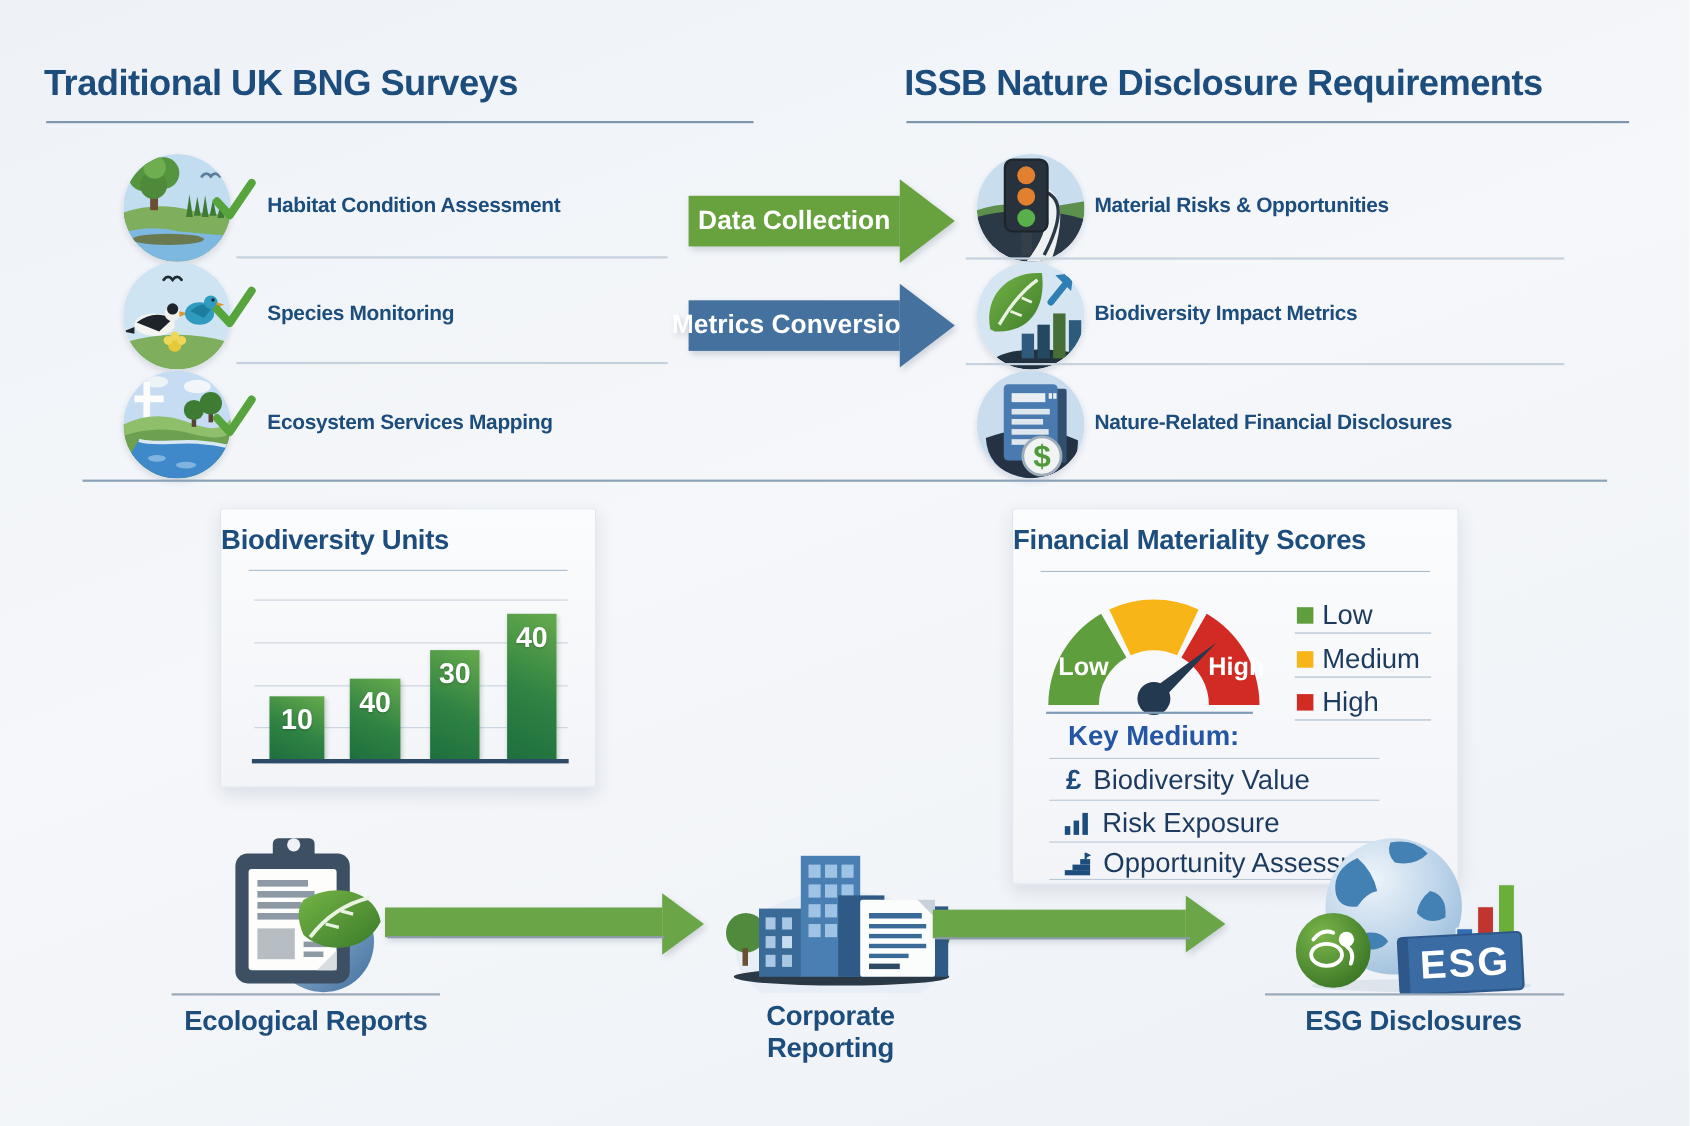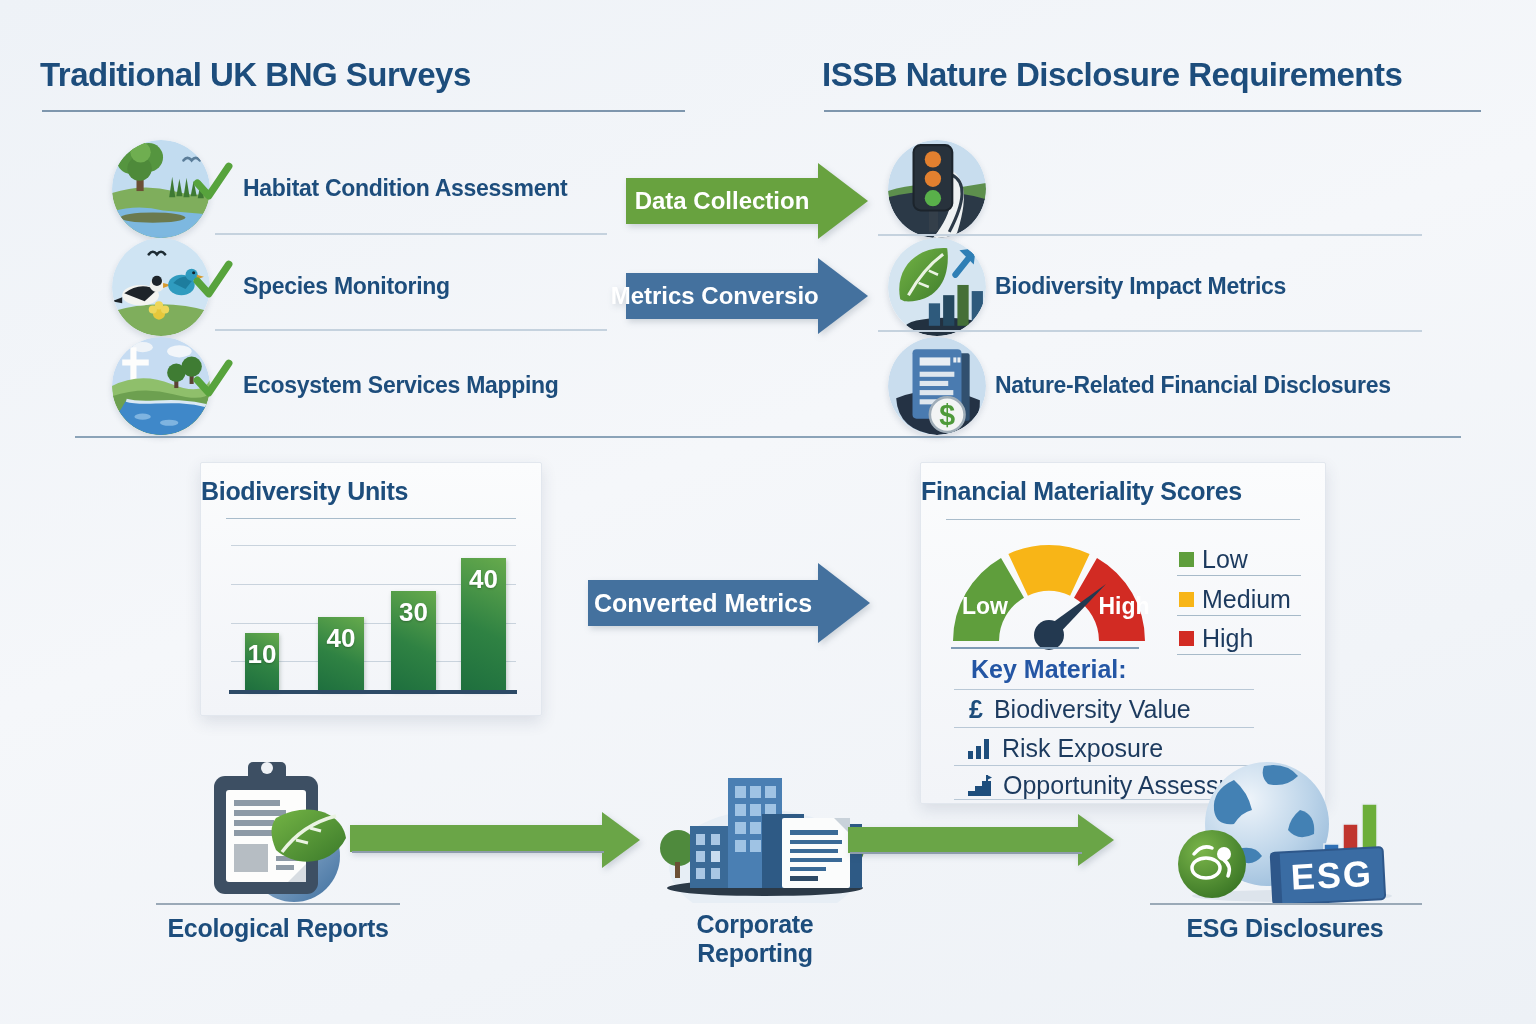--- a/index.html
+++ b/index.html
@@ -9,7 +9,7 @@
   .abs{position:absolute;}
   .hdr{font-size:33px;font-weight:700;color:#1d4d7c;letter-spacing:-0.5px;text-align:left;}
   .hline{height:2px;background:#7e96ad;}
-  .item-label{font-size:23px;font-weight:600;color:#1d4d7c;display:flex;align-items:center;height:44px;letter-spacing:-0.3px;}
+  .item-label{font-size:19px;font-weight:600;color:#1d4d7c;display:flex;align-items:center;height:44px;letter-spacing:-0.3px;}
   .sep{height:2px;background:#c5d2de;}
   .icon-wrap{width:98px;height:98px;}
   .icon-circ{width:98px;height:98px;border-radius:50%;display:block;box-shadow:0 3px 6px rgba(40,60,90,.15);}

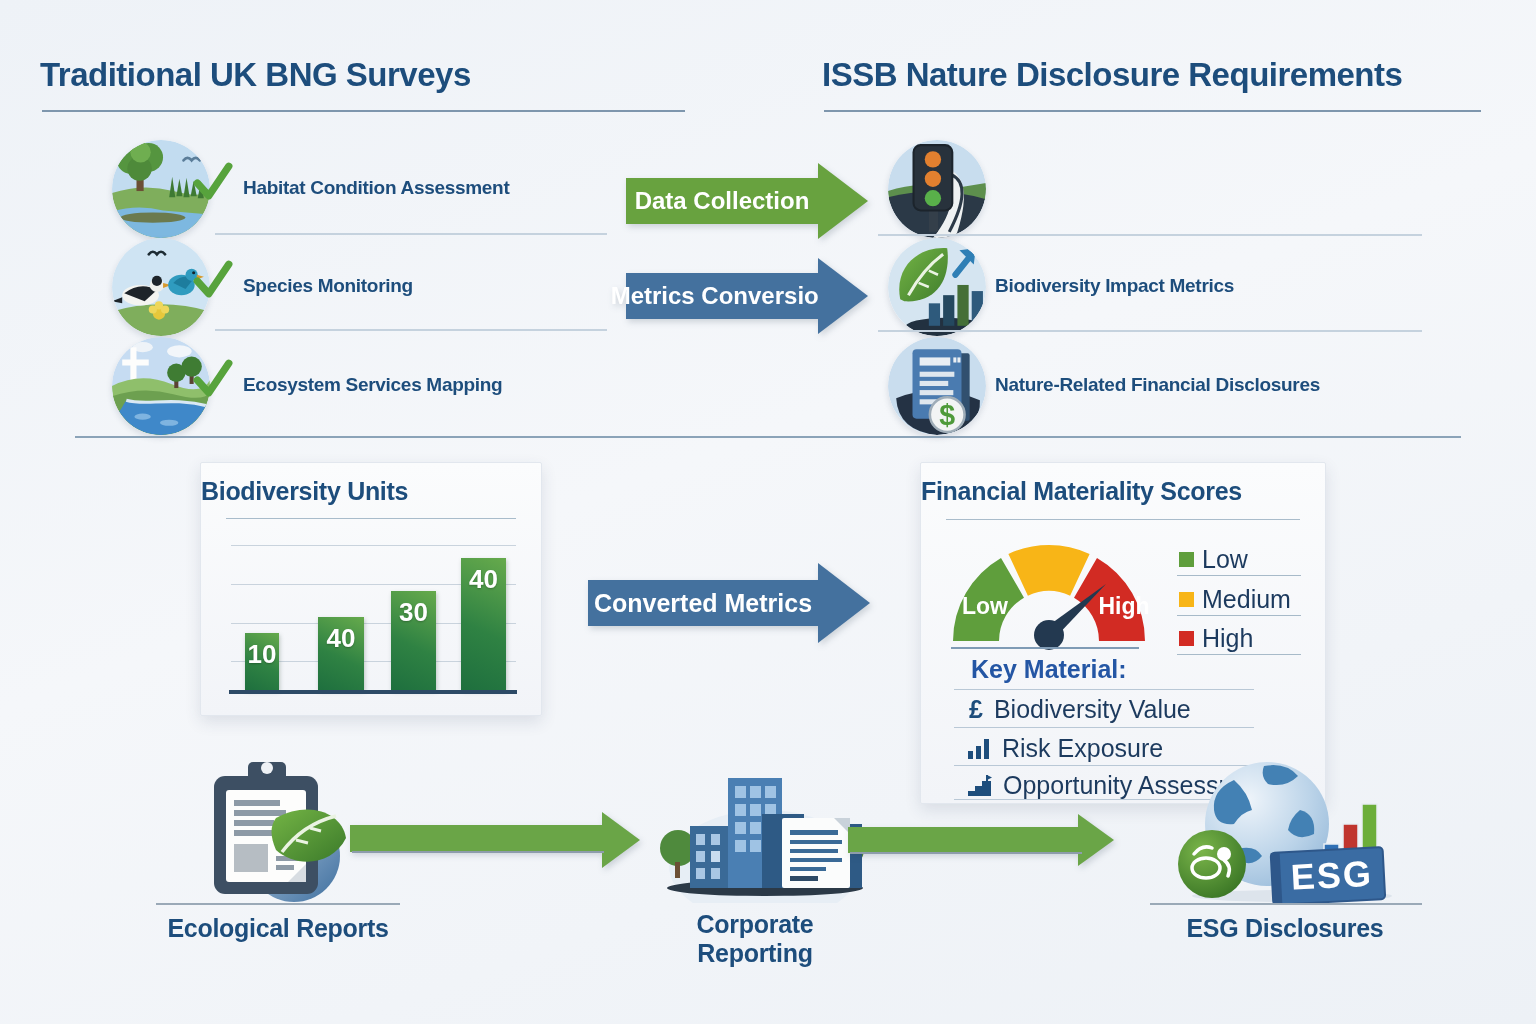--- a/index.html
+++ b/index.html
@@ -174,6 +174,7 @@
       </g>
     </svg>
   </div>
+  <div class="abs item-label" style="left:995px;top:166px;">Material Risks &amp; Opportunities</div>
   <div class="abs sep" style="left:878px;top:234px;width:544px;"></div>
 
   <div class="abs icon-wrap" style="left:888px;top:238px;">

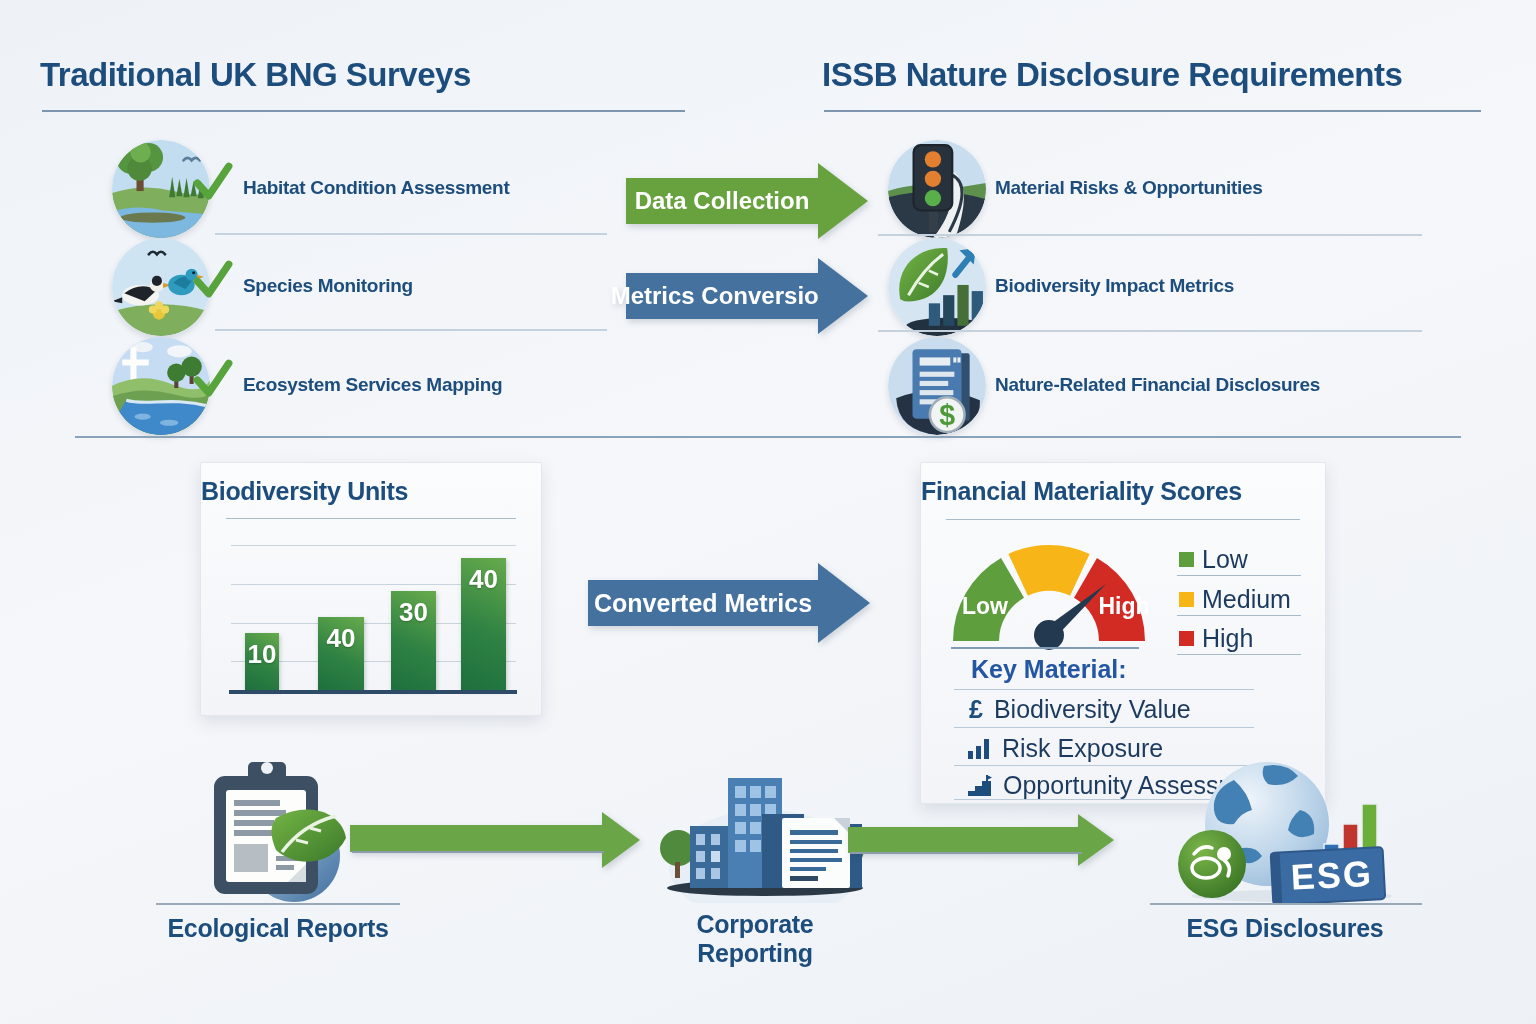--- a/index.html
+++ b/index.html
@@ -256,10 +256,6 @@
     <div class="abs" style="left:28px;top:227px;width:288px;height:4px;background:#2d4a66;"></div>
   </div>
 
-  <div class="abs flow-arrow" style="left:588px;top:563px;width:285px;height:80px;">
-    <div class="arr-body" style="left:0;top:17px;width:230px;height:46px;background:#44719e;font-size:25px;">Converted Metrics</div>
-    <div class="arr-head" style="left:230px;top:0;border-top:40px solid transparent;border-bottom:40px solid transparent;border-left:52px solid #44719e;"></div>
-  </div>
 
   <div class="abs panel" style="left:920px;top:462px;width:404px;height:340px;">
     <div class="panel-title" style="top:14px;">Financial Materiality Scores</div>

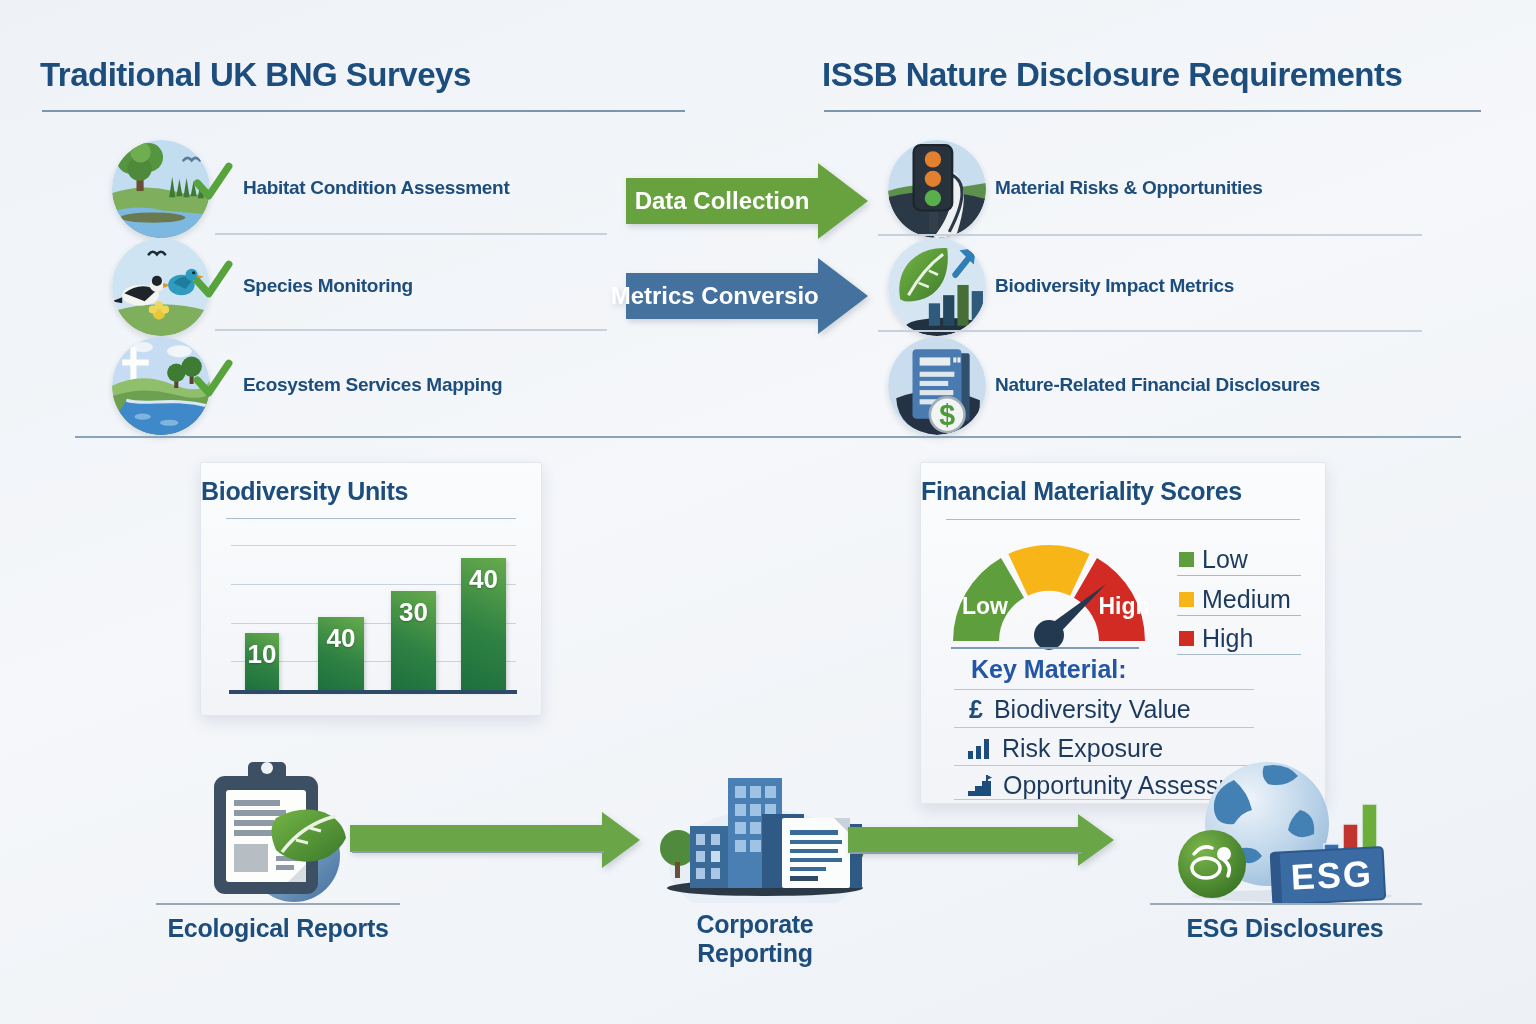--- a/index.html
+++ b/index.html
@@ -241,7 +241,7 @@
     <div class="grid" style="left:30px;top:121px;width:285px;"></div>
     <div class="grid" style="left:30px;top:160px;width:285px;"></div>
     <div class="grid" style="left:30px;top:198px;width:285px;"></div>
-    <div class="bar" style="left:44px;top:170px;width:34px;height:57px;">
+    <div class="bar" style="left:44px;top:170px;width:50px;height:57px;">
       <div class="bar-val">10</div>
     </div>
     <div class="bar" style="left:117px;top:154px;width:46px;height:73px;">

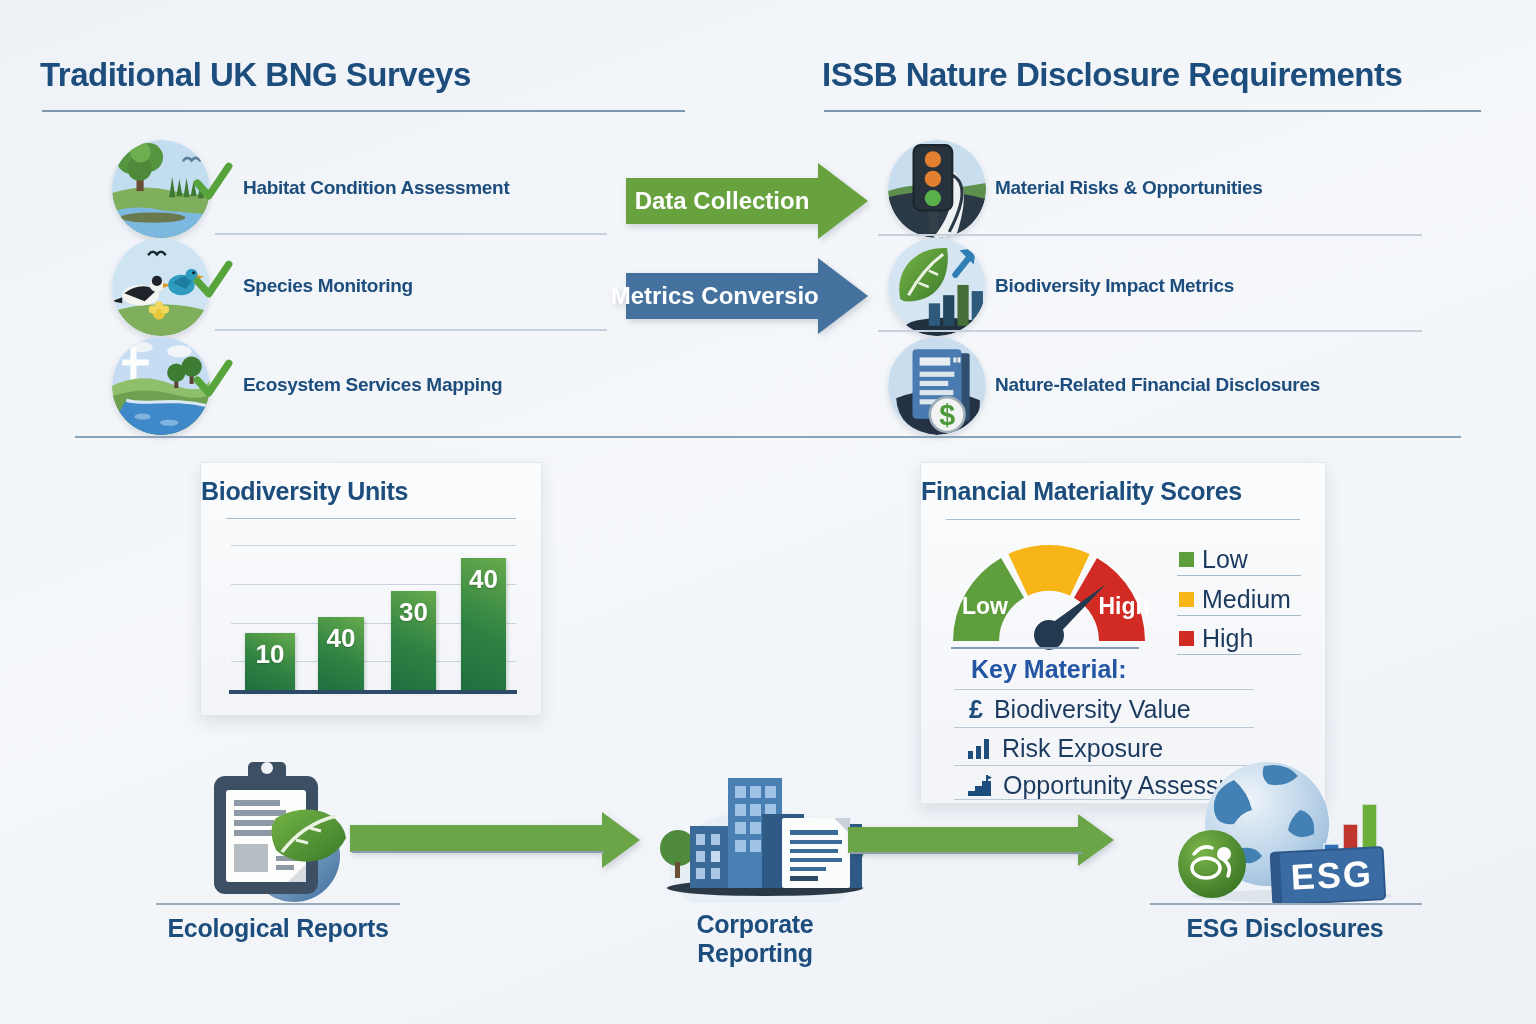--- a/index.html
+++ b/index.html
@@ -282,7 +282,7 @@
     <div class="leg-lbl" style="left:281px;top:158px;">High</div>
     <div class="leg-line" style="left:256px;top:191px;width:124px;"></div>
 
-    <div class="abs" style="left:50px;top:192px;font-size:25px;font-weight:700;color:#2456a4;">Key Material:</div>
+    <div class="abs" style="left:50px;top:192px;font-size:25px;font-weight:700;color:#2456a4;">Key Medium:</div>
     <div class="km-line" style="left:33px;top:226px;width:300px;"></div>
     <div class="km-row" style="left:48px;top:229px;">
       <span style="font-weight:700;color:#1d4d7c;">£</span>

